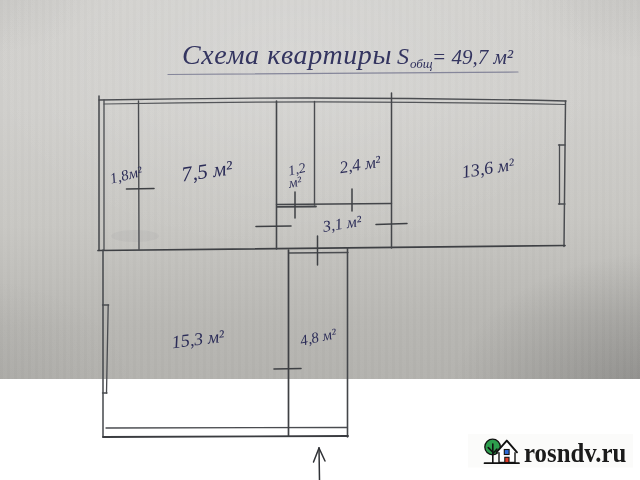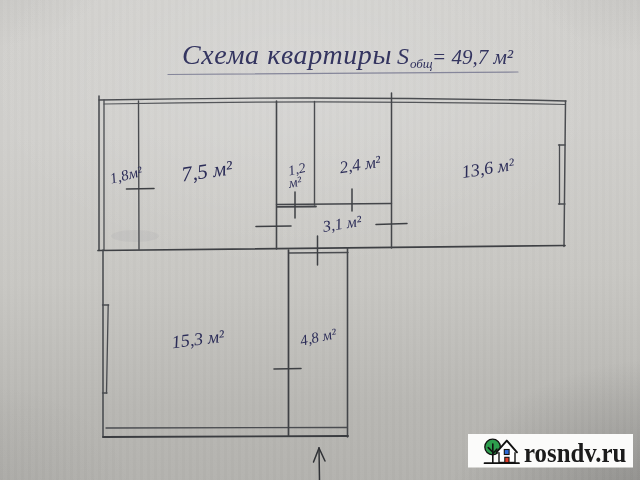--- a/index.html
+++ b/index.html
@@ -4,7 +4,7 @@
 <style>
   html,body{margin:0;padding:0;}
   body{width:640px;height:480px;overflow:hidden;font-family:"Liberation Sans",sans-serif;}
-  .paper{position:relative;width:640px;height:480px;
+  .paper{position:relative;width:640px;height:379px;
     background:
       repeating-linear-gradient(90deg, rgba(0,0,0,0.012) 0 3px, rgba(255,255,255,0.010) 3px 7px),
       radial-gradient(ellipse 200px 120px at -3% -6%, rgba(20,20,22,0.06), rgba(20,20,22,0) 65%),

